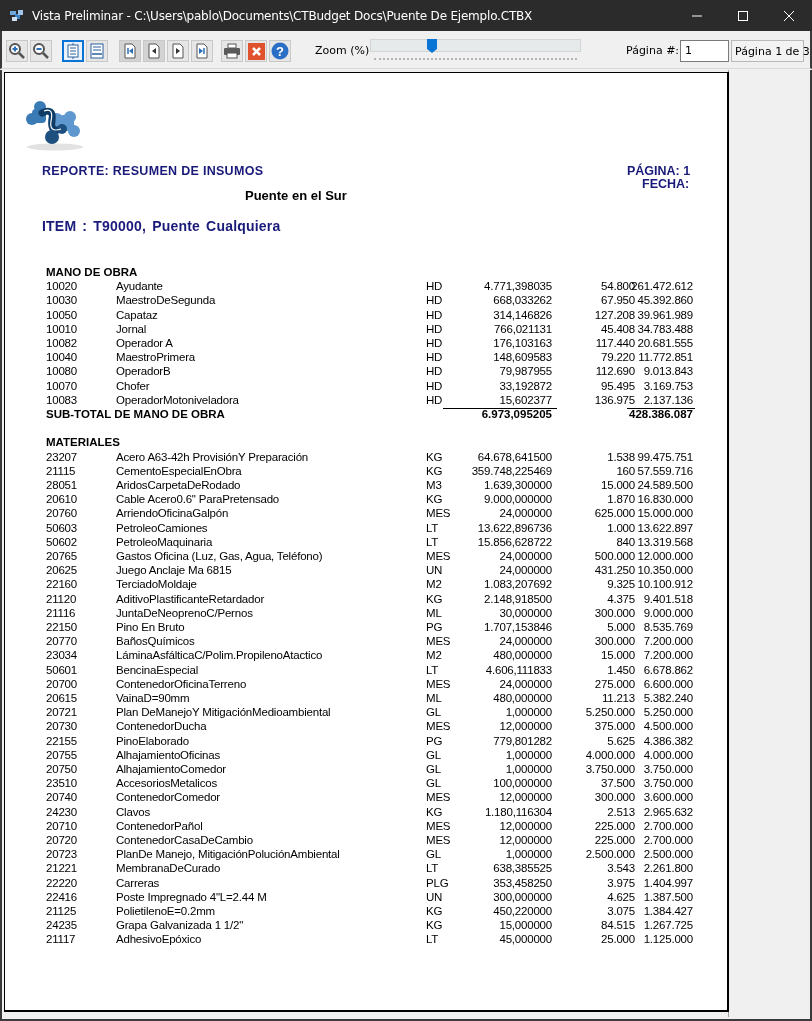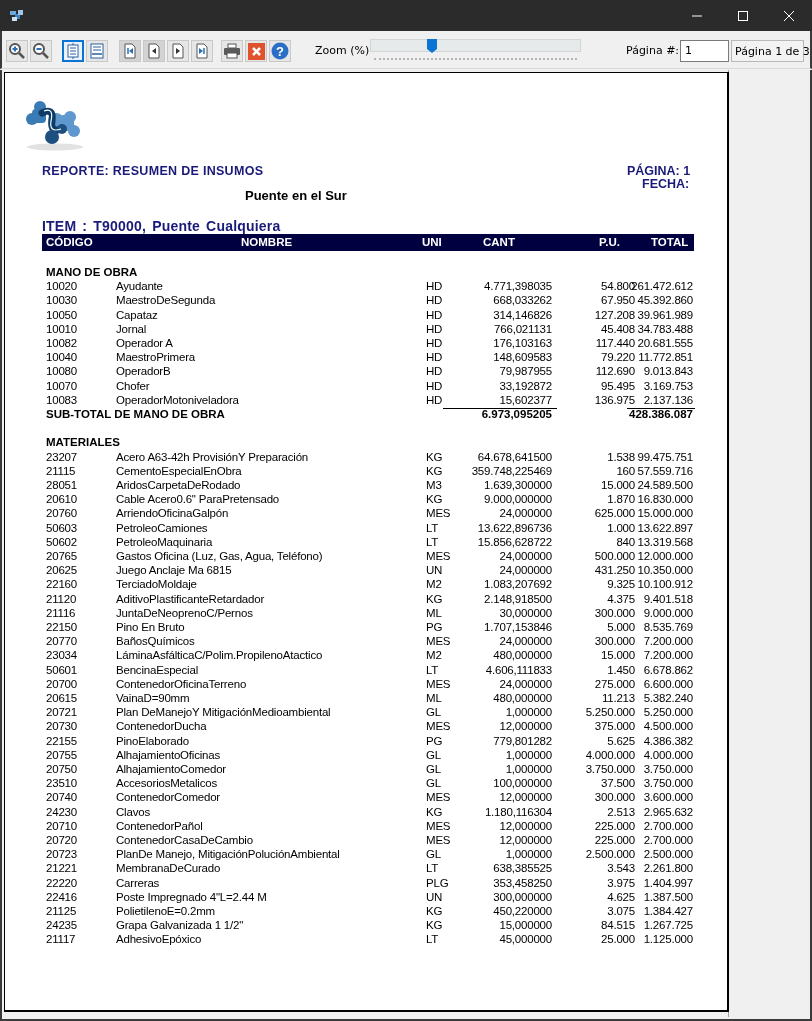--- a/index.html
+++ b/index.html
@@ -70,6 +70,7 @@
       <rect x="3" y="9" width="5" height="4" fill="#cfe2f3"></rect>
     </svg>
   </span>
+  <span class="title">Vista Preliminar - C:\Users\pablo\Documents\CTBudget Docs\Puente De Ejemplo.CTBX</span>
   <div class="win-btns">
     <div class="win-btn">
       <svg width="10" height="10" viewBox="0 0 10 10">

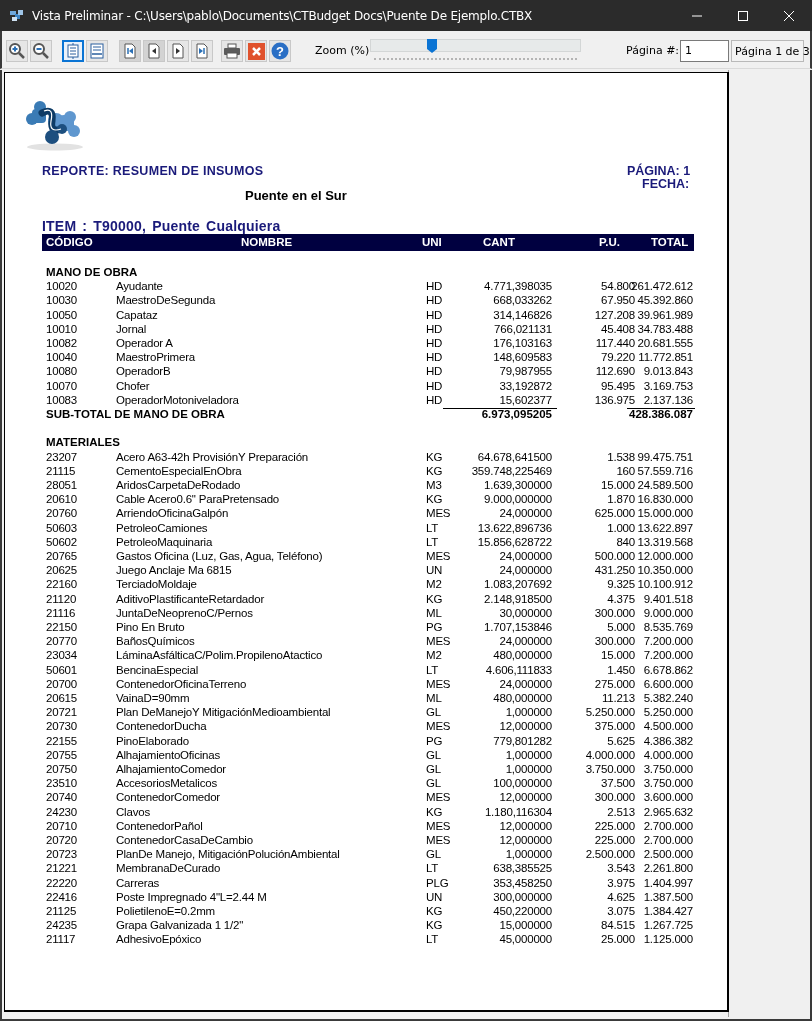--- a/index.html
+++ b/index.html
@@ -211,14 +211,6 @@
     </div>
     <div class="item-line">ITEM : T90000,  Puente Cualquiera</div>
 
-    <div class="thead">
-      <span style="left:4px;">CÓDIGO</span>
-      <span style="left:199px;">NOMBRE</span>
-      <span style="left:380px;">UNI</span>
-      <span style="left:441px;">CANT</span>
-      <span style="left:557px;">P.U.</span>
-      <span style="left:609px;">TOTAL</span>
-    </div>
 
     <div class="rows" id="rows">
         <div class="section" style="top: 193px;">MANO DE OBRA</div>

